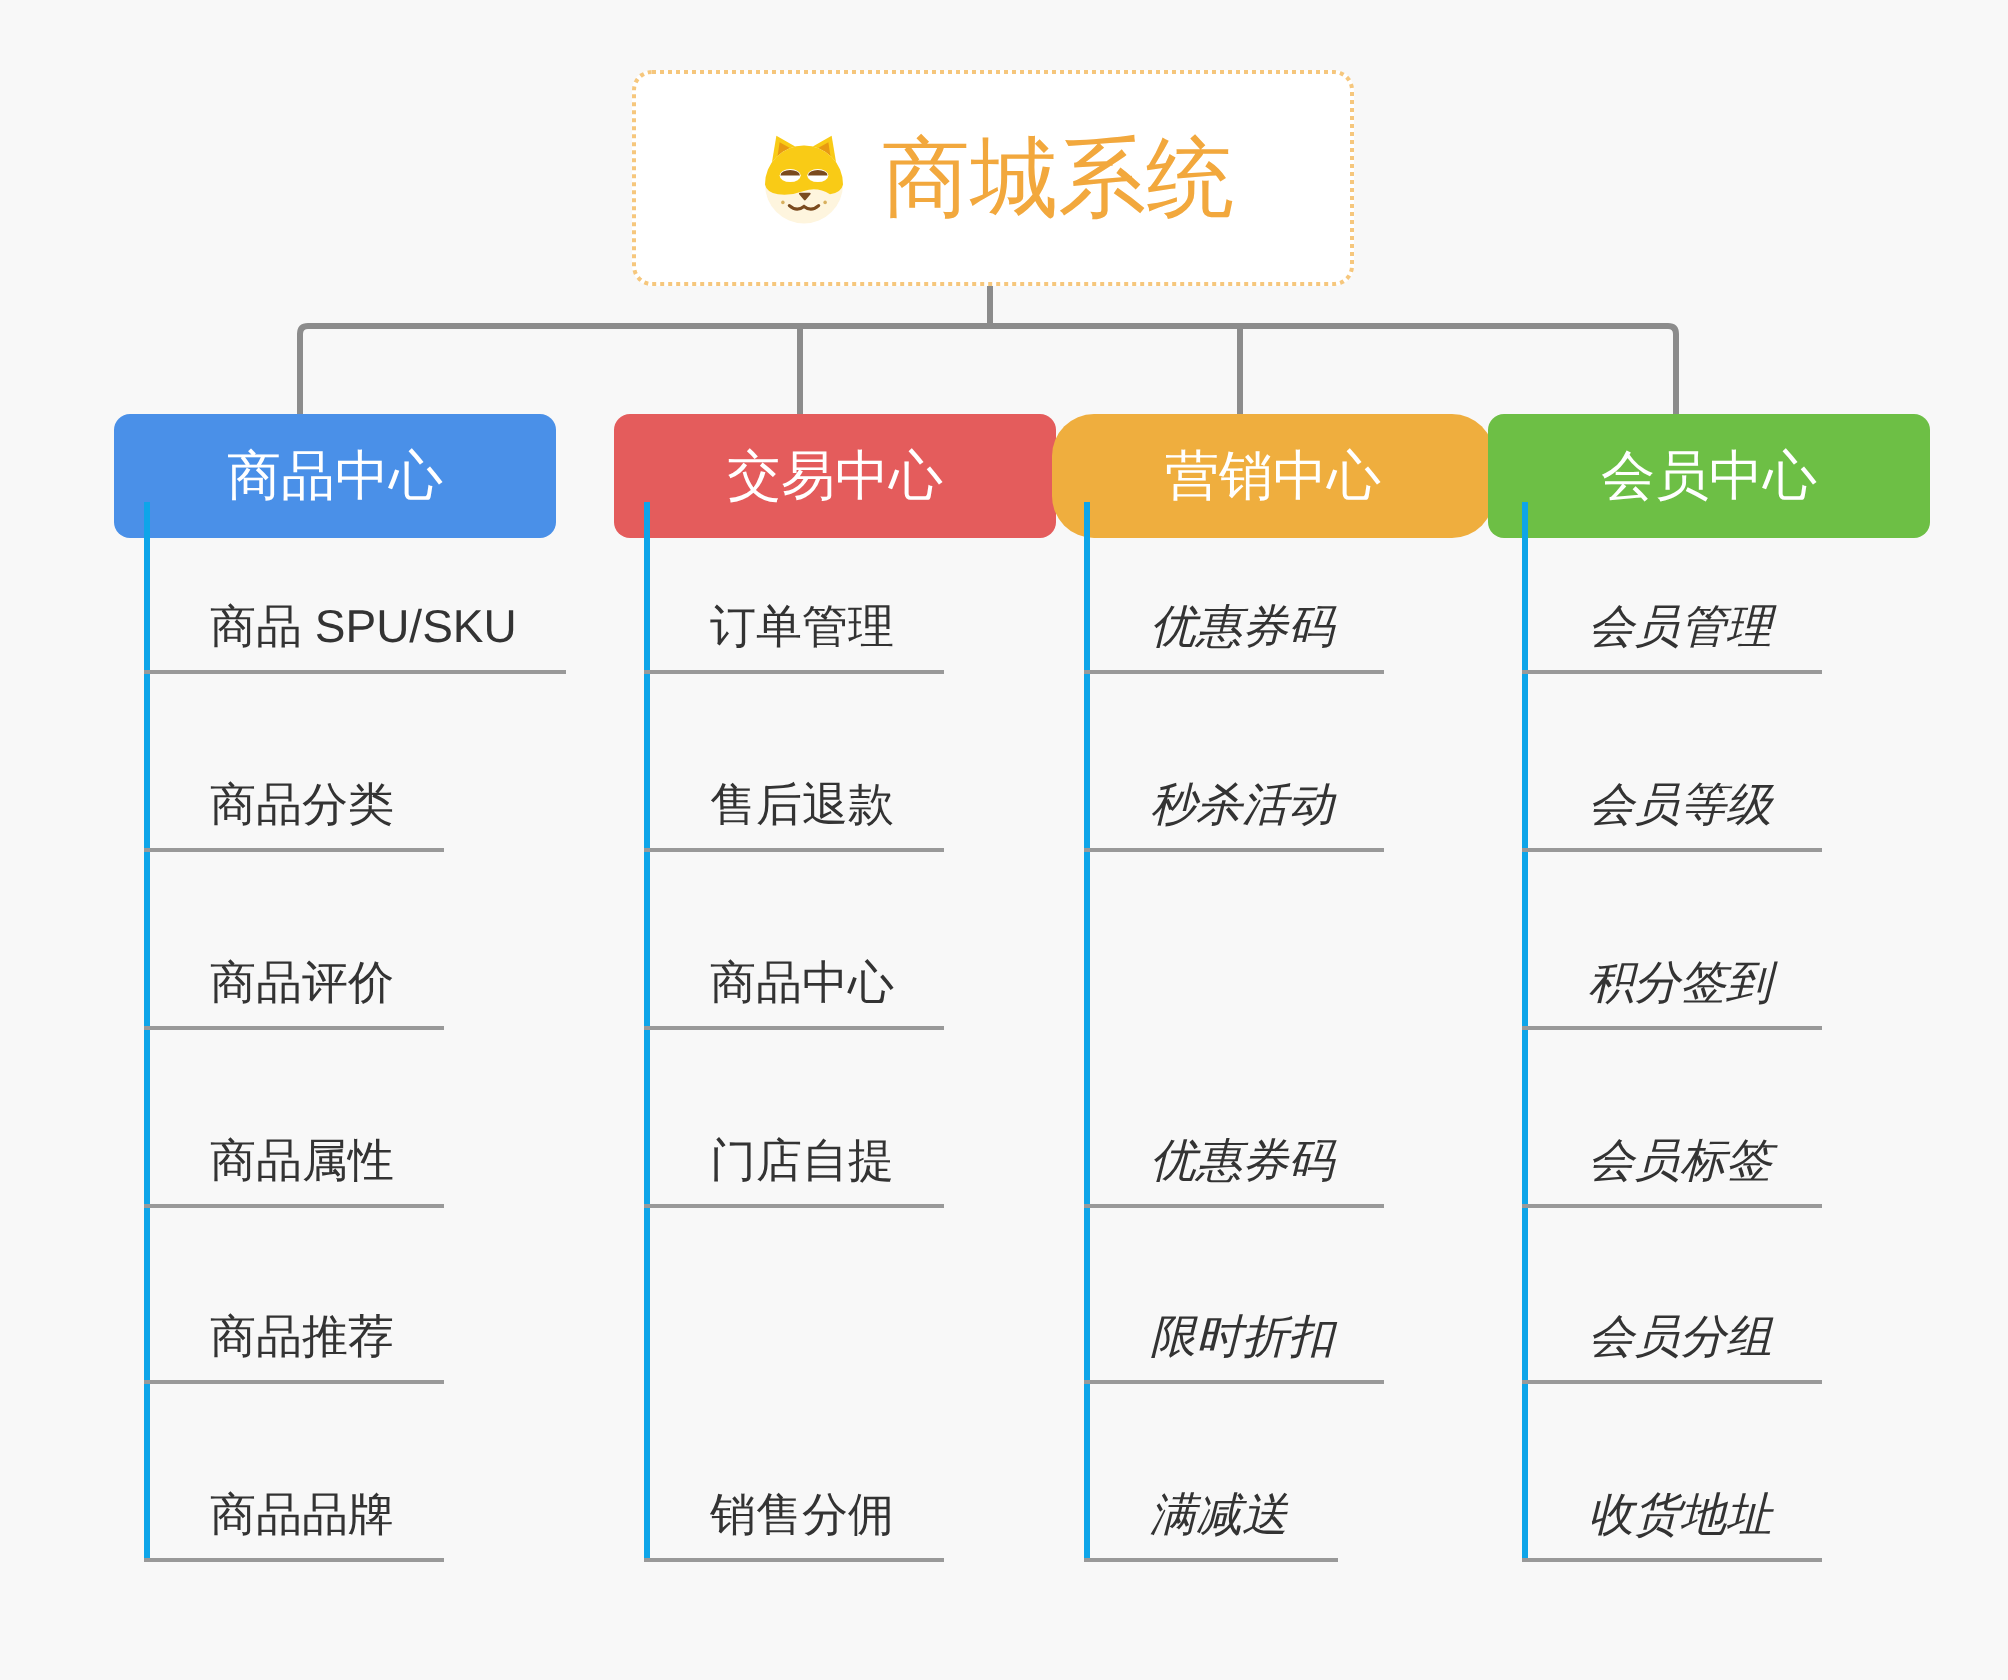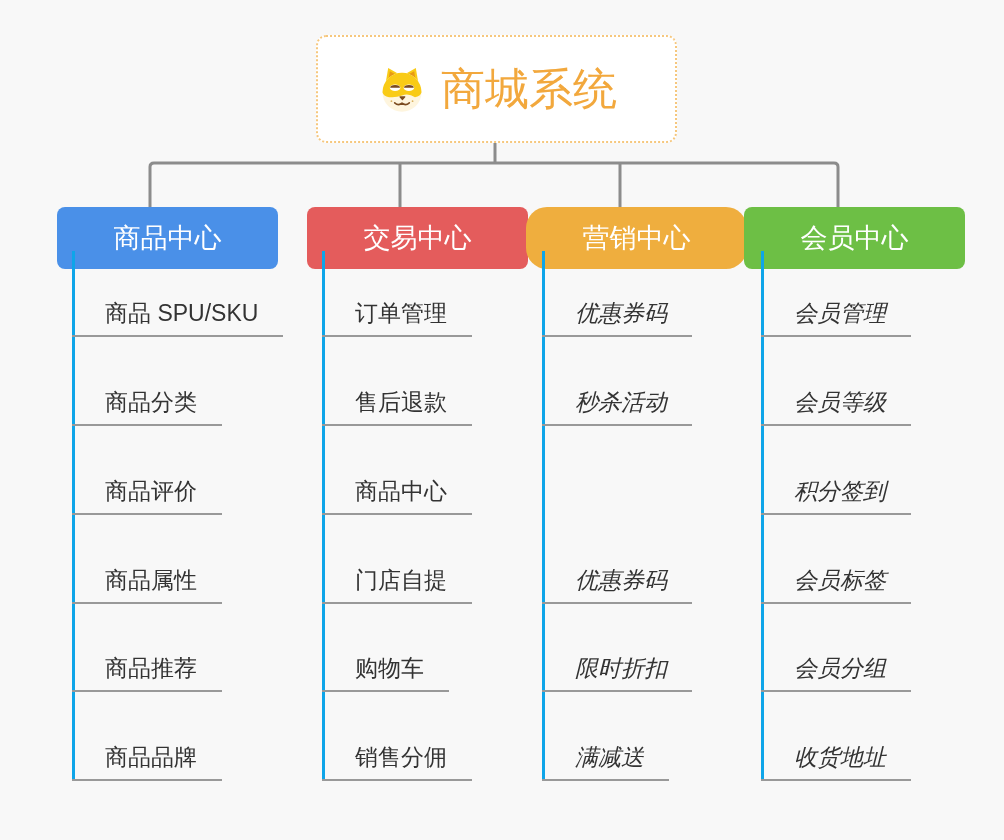--- a/index.html
+++ b/index.html
@@ -145,9 +145,6 @@
     <div class="leaf r3">
         <span>门店自提</span>
       </div>
-    <div class="leaf r4">
-        <span>购物车</span>
-      </div>
     <div class="leaf r5">
         <span>销售分佣</span>
       </div>

